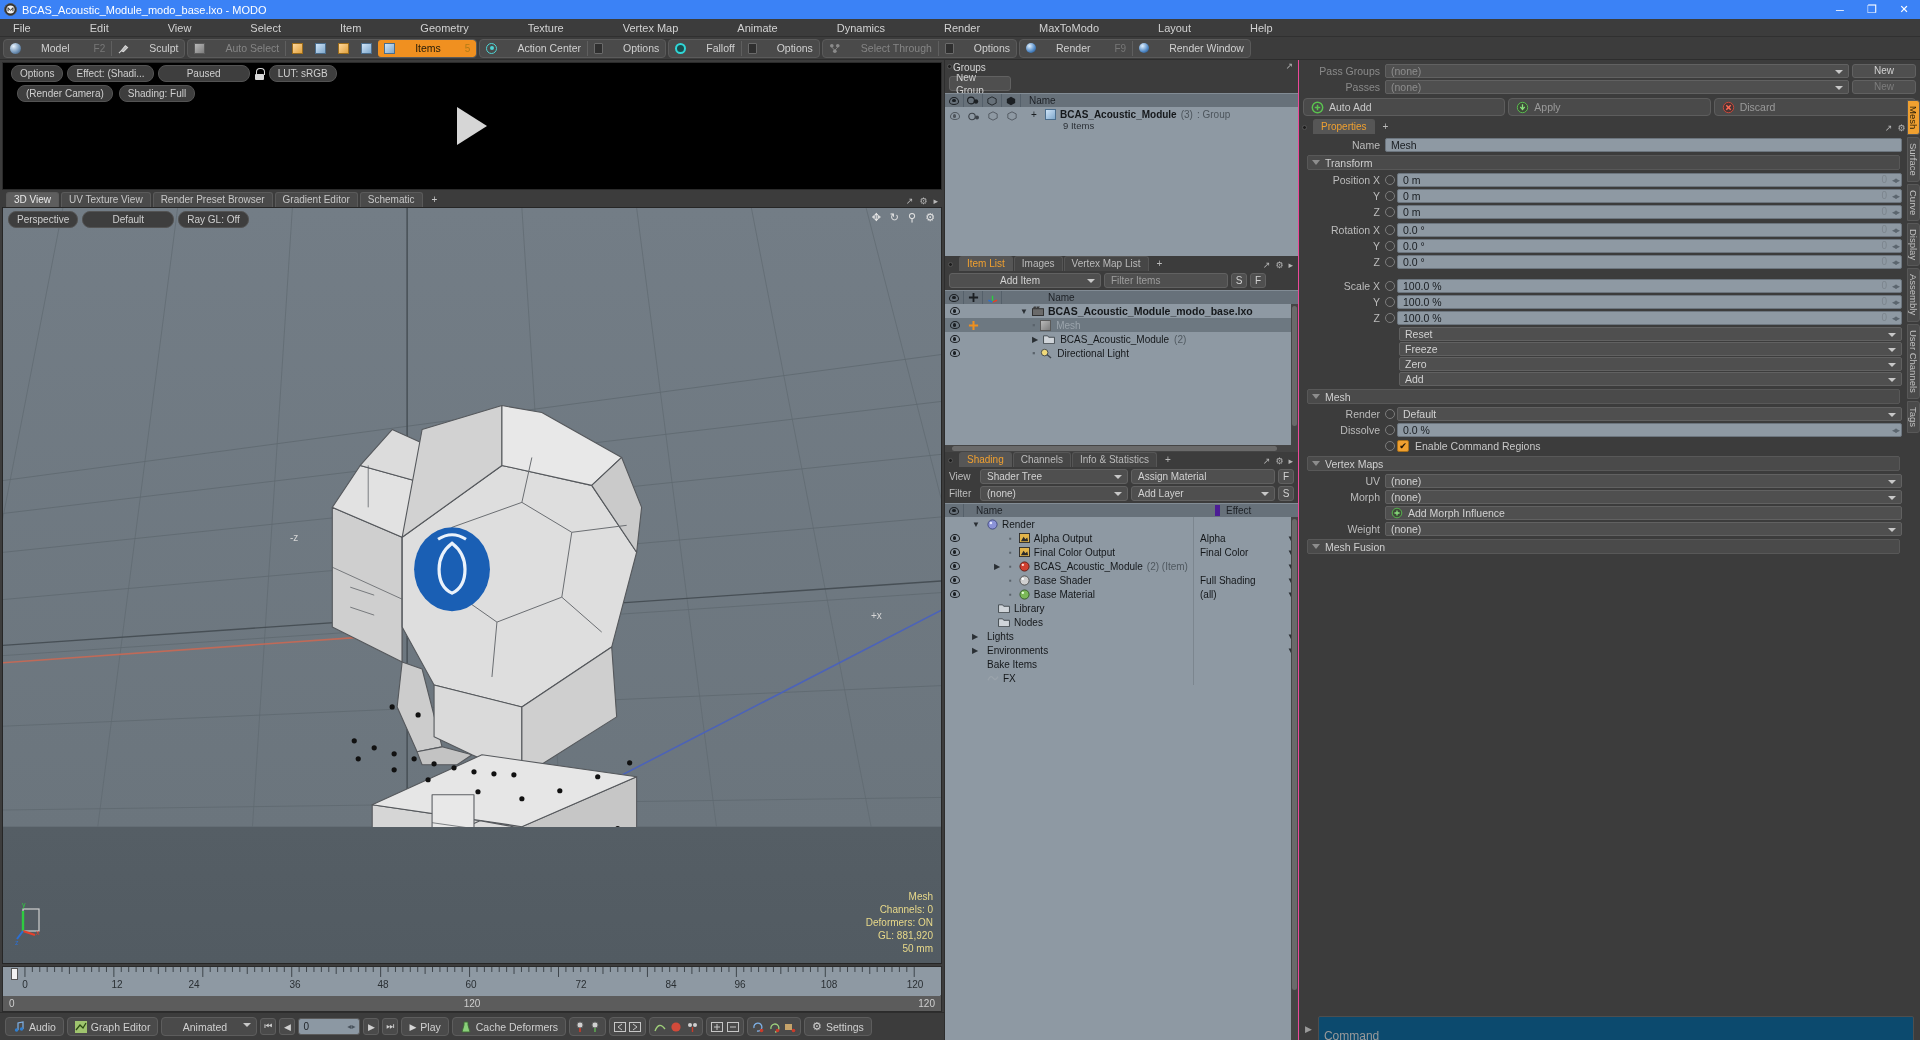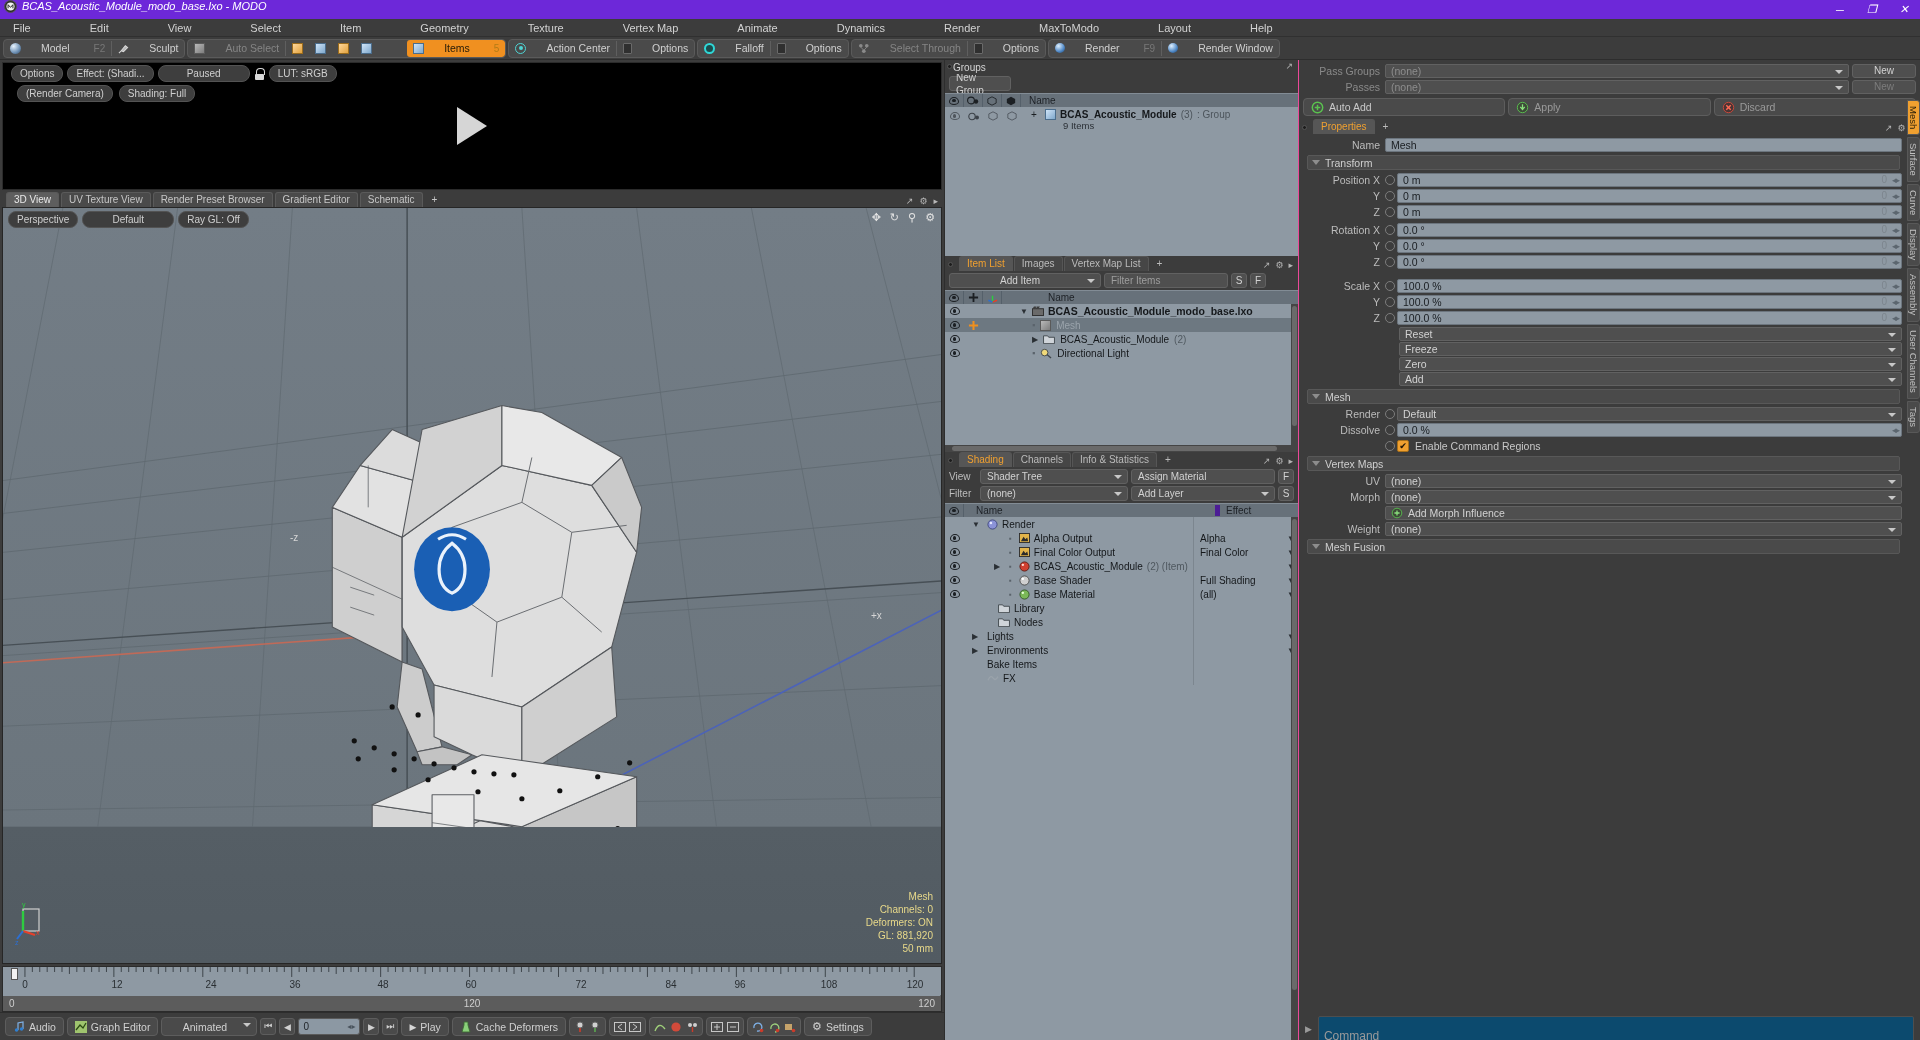--- a/index.html
+++ b/index.html
@@ -15,8 +15,8 @@
 
   
   .titlebar {
-    height:19px; background:#6d28d9; display:flex; align-items:flex-start;
-    padding-left:4px; color:#fff; font-size:11px; flex:0 0 19px;font-style:italic;
+    height:19px; background:#3b82f6; display:flex; align-items:center;
+    padding-left:4px; color:#fff; font-size:11px; flex:0 0 19px;
   }
   .titlebar .appicon {
     width:13px;height:13px;border-radius:50%;background:#2b2b2b;

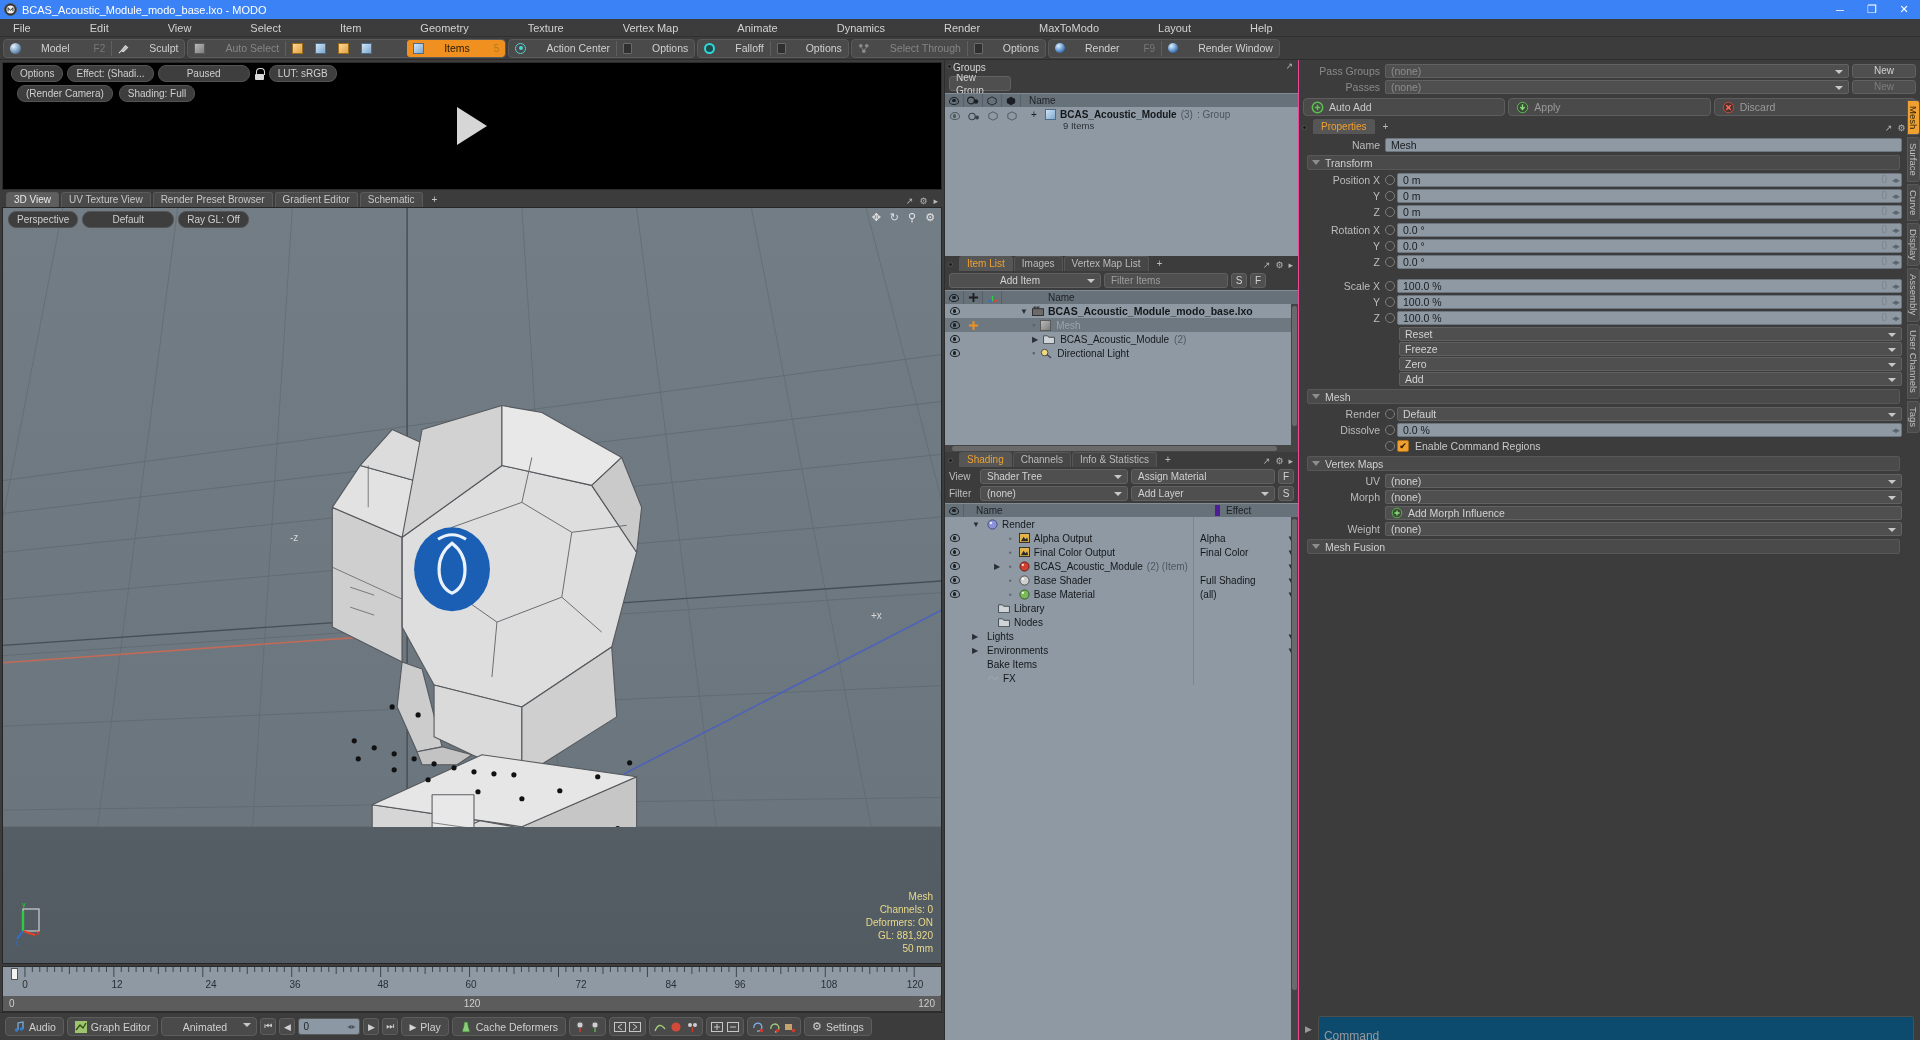--- a/index.html
+++ b/index.html
@@ -51,7 +51,7 @@
     color:#d0d0d0;font-size:10.5px;white-space:nowrap;
   }
   .tbtn.dim{color:#858585;}
-  .tbtn.active{background:#f09020;color:#231a08;border-radius:3px;margin-left:29px;}
+  .tbtn.active{background:#f09020;color:#231a08;border-radius:3px;}
   .tsep{width:1px;height:15px;background:#5f5f5f;}
   .sphere-ico{width:11px;height:11px;border-radius:50%;
     background:radial-gradient(circle at 33% 30%, #e8f4ff, #6d90b4 60%, #32465c);}

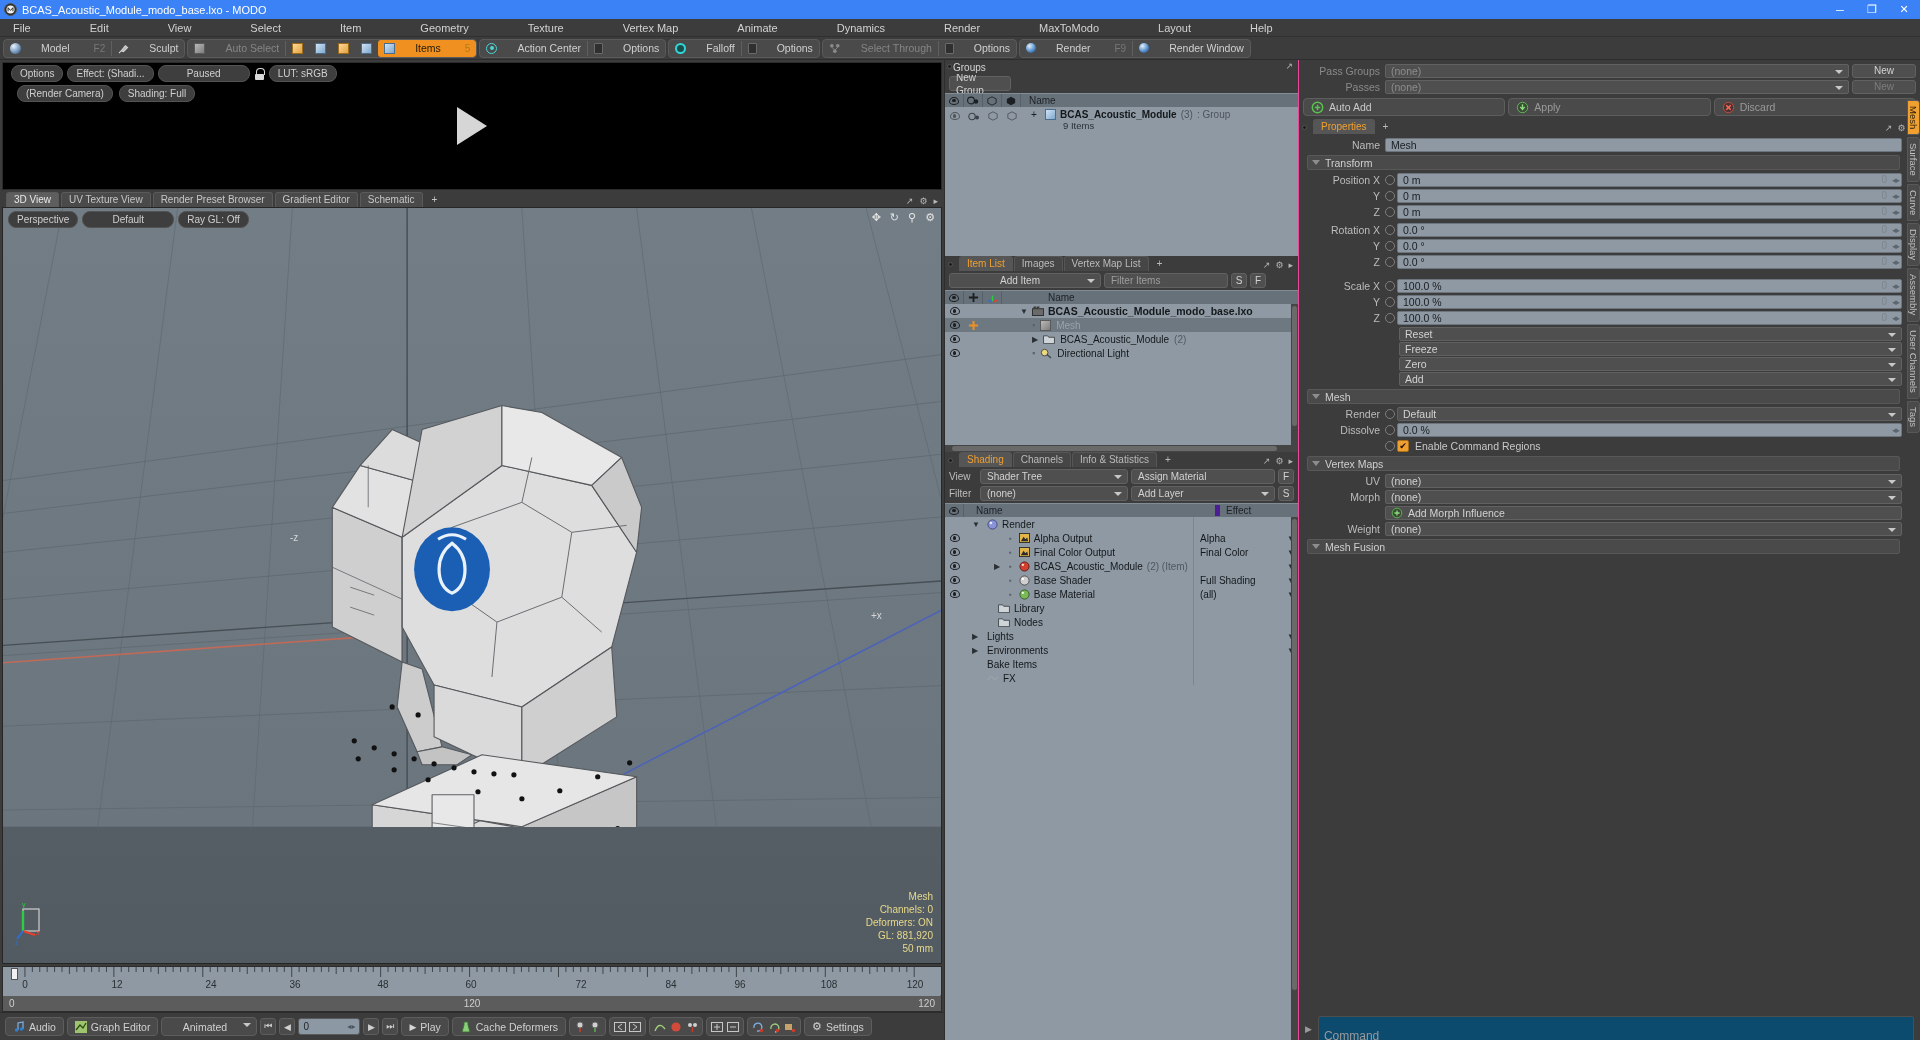--- a/index.html
+++ b/index.html
@@ -694,7 +694,7 @@
         <div class="tlhandle"></div>
         <div class="tlnum" style="left:22px">0</div>
         <div class="tlnum" style="left:114px">12</div>
-        <div class="tlnum" style="left:208px">24</div>
+        <div class="tlnum" style="left:191px">24</div>
         <div class="tlnum" style="left:292px">36</div>
         <div class="tlnum" style="left:380px">48</div>
         <div class="tlnum" style="left:468px">60</div>

